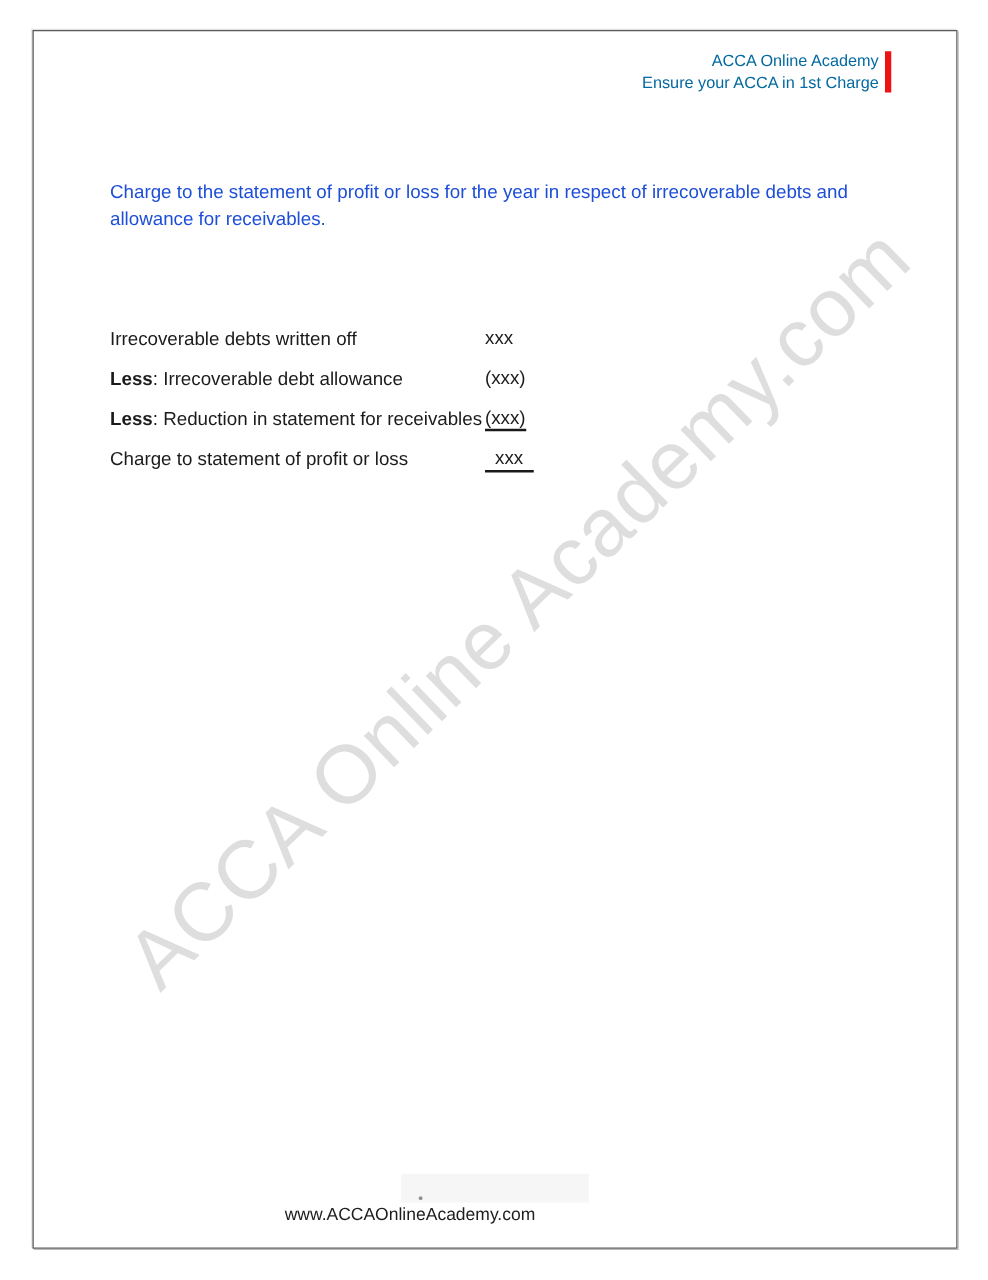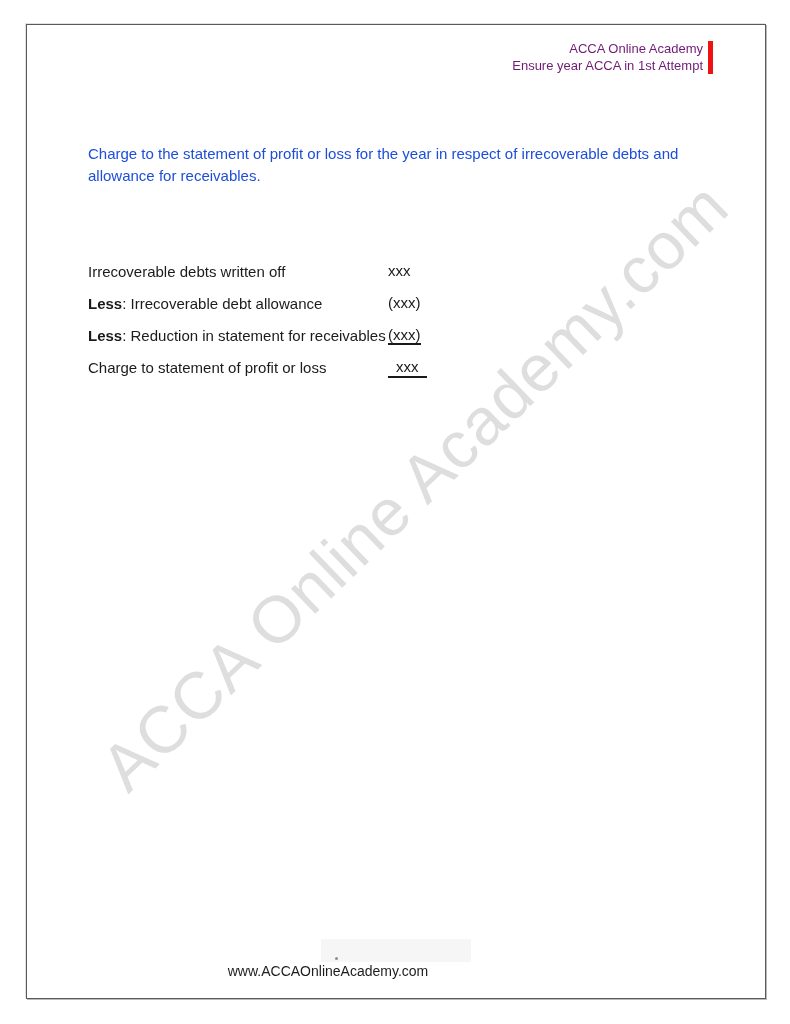--- a/index.html
+++ b/index.html
@@ -20,7 +20,7 @@
     position:absolute; top:40px; right:77px;
     display:flex; align-items:center; gap:5px; z-index:2;
   }
-  .header-text { text-align:right; font-size:13px; line-height:17px; color:#701a75; }
+  .header-text { text-align:right; font-size:13px; line-height:17px; color:#0369a1; }
   .accent-bar { width:5px; height:33px; background:#ee1212; }
   
   .heading {

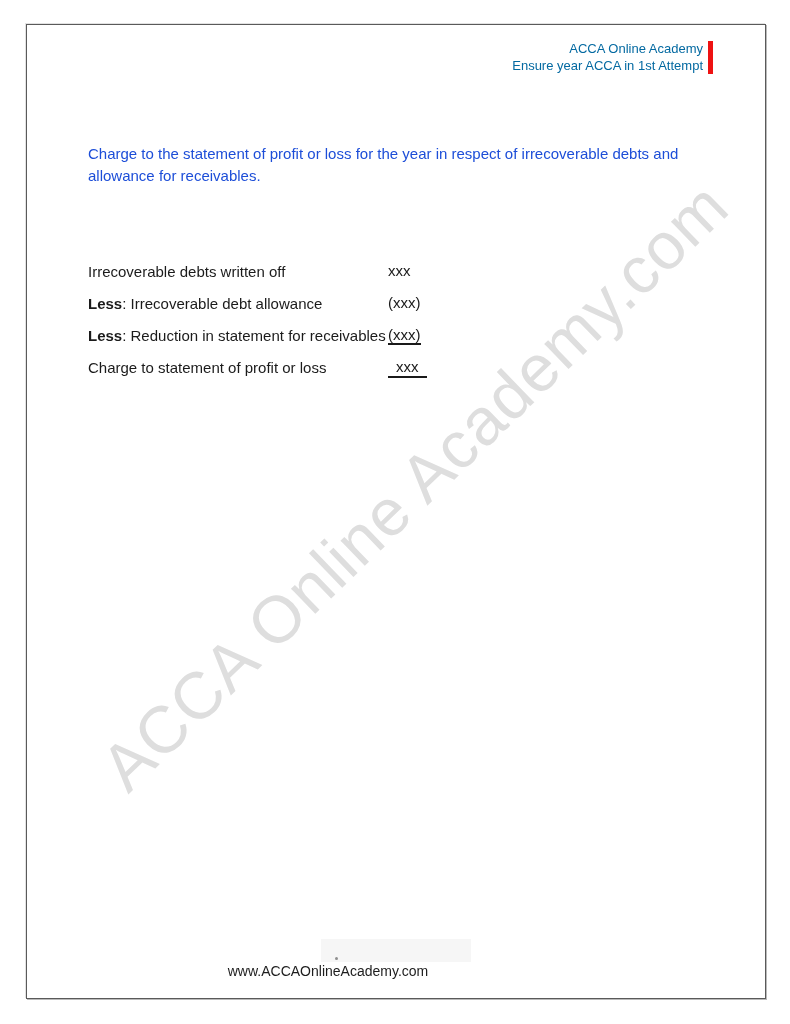--- a/index.html
+++ b/index.html
@@ -64,7 +64,7 @@
 <div class="header">
   <div class="header-text">
     <div>ACCA Online Academy</div>
-    <div>Ensure year ACCA in 1st Attempt</div>
+    <div>Ensure your ACCA in 1st Charge</div>
   </div>
   <div class="accent-bar" style="background: rgb(238, 18, 18);"></div>
 </div>

